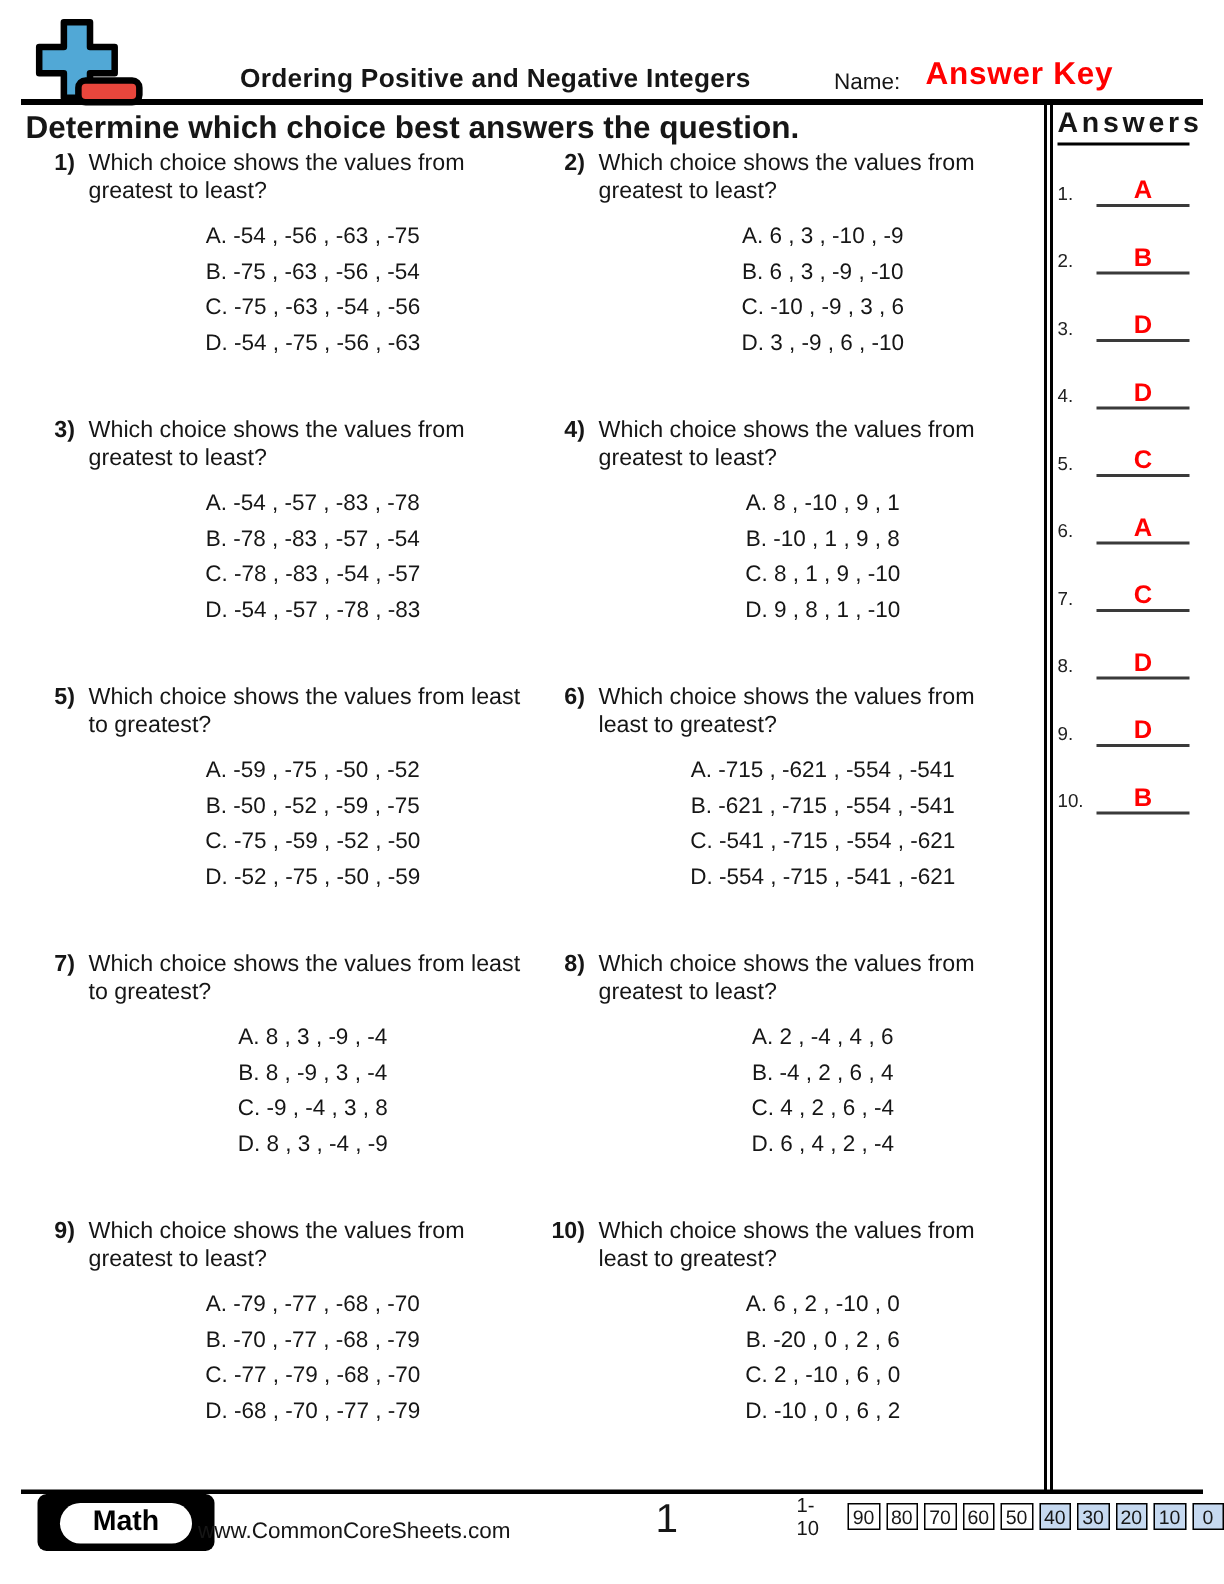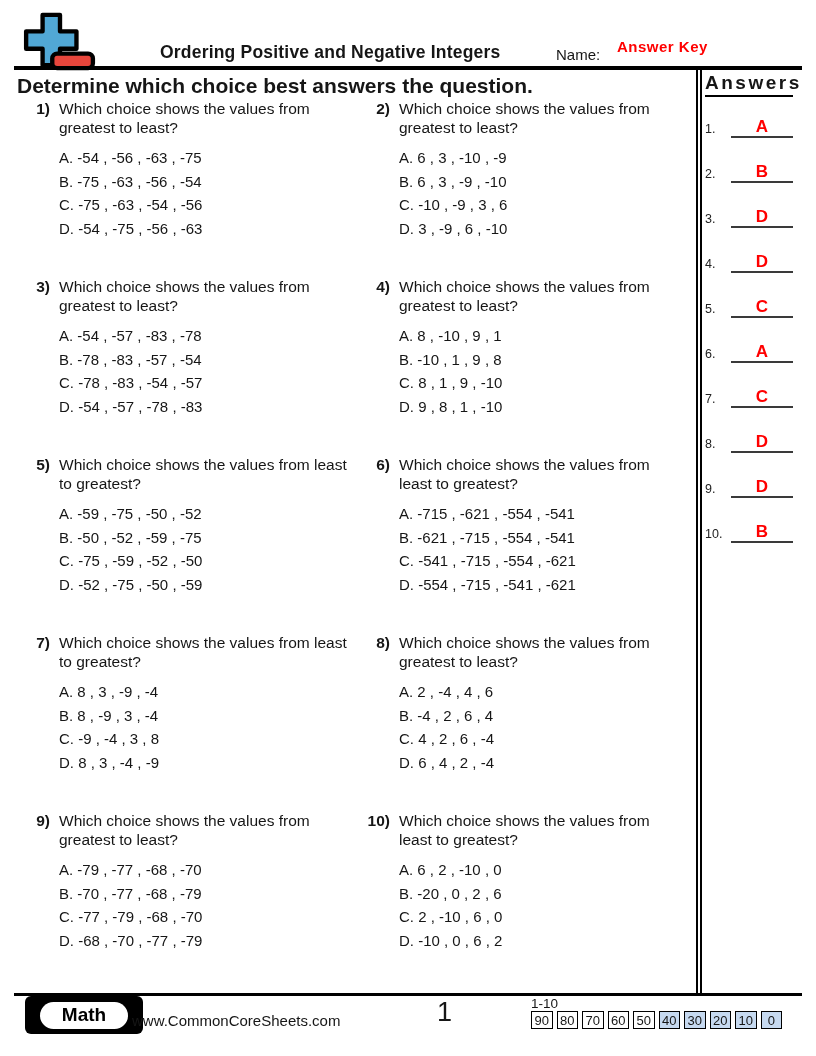--- a/index.html
+++ b/index.html
@@ -16,7 +16,7 @@
   .logo-svg{position:absolute;left:22px;top:12px;z-index:2;}
   .page-title{position:absolute;left:160px;top:42px;font-size:17.5px;font-weight:bold;letter-spacing:.2px;}
   .name-label{position:absolute;left:556px;top:46px;font-size:15px;}
-  .answer-key{position:absolute;left:617px;top:38px;font-size:15px;font-weight:bold;color:#ff0000;letter-spacing:.5px;text-align:center;}
+  .answer-key{position:absolute;left:617px;top:38px;font-size:21px;font-weight:bold;color:#ff0000;letter-spacing:.5px;text-align:center;}
   .header-rule{position:absolute;left:14px;right:14px;top:66px;height:4px;background:#000;}
   .instruction{position:absolute;left:17px;top:74px;font-size:21px;font-weight:bold;}
   

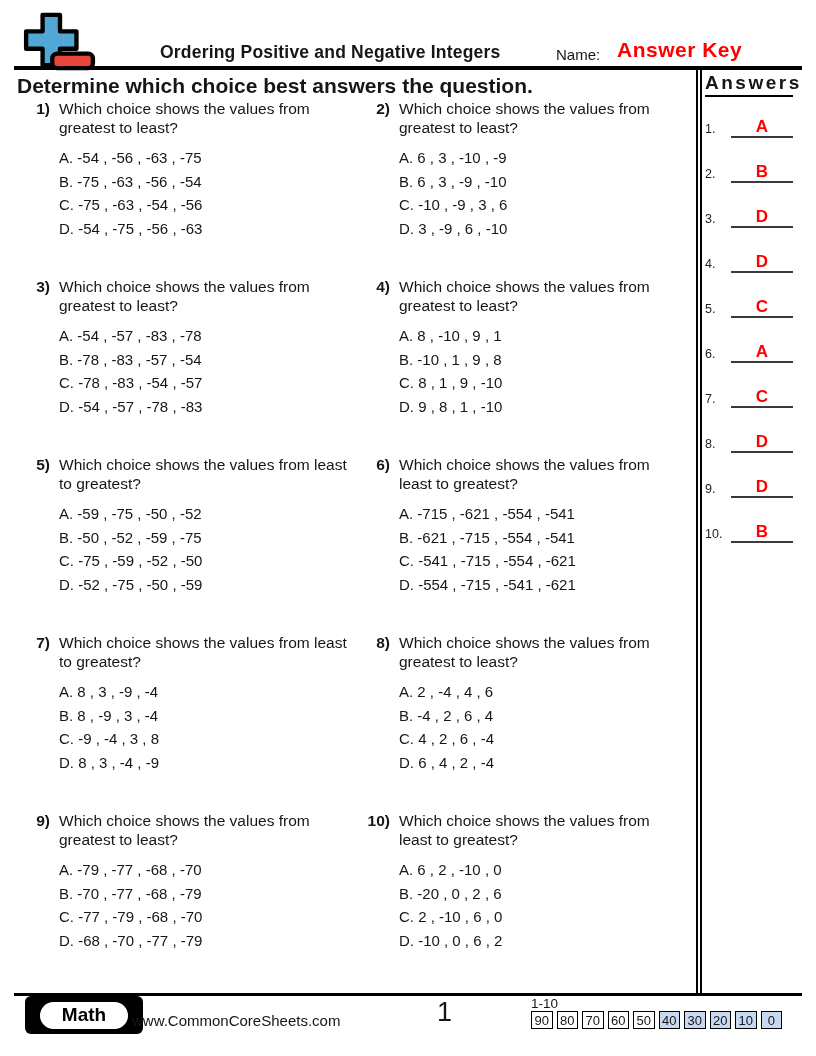--- a/index.html
+++ b/index.html
@@ -37,7 +37,7 @@
   .q-content{flex:1;}
   .q-prompt{font-size:15.5px;line-height:19px;white-space:pre-line;}
   .q-choices{margin-top:9px;}
-  .q-choice{font-size:15px;line-height:23.5px;}
+  .q-choice{font-size:15px;line-height:23.5px;text-align:center;}
   
   .footer-rule{position:absolute;left:14px;right:14px;top:993px;height:3px;background:#000;}
   .math-badge{position:absolute;left:25px;top:996px;width:118px;height:38px;background:#000;

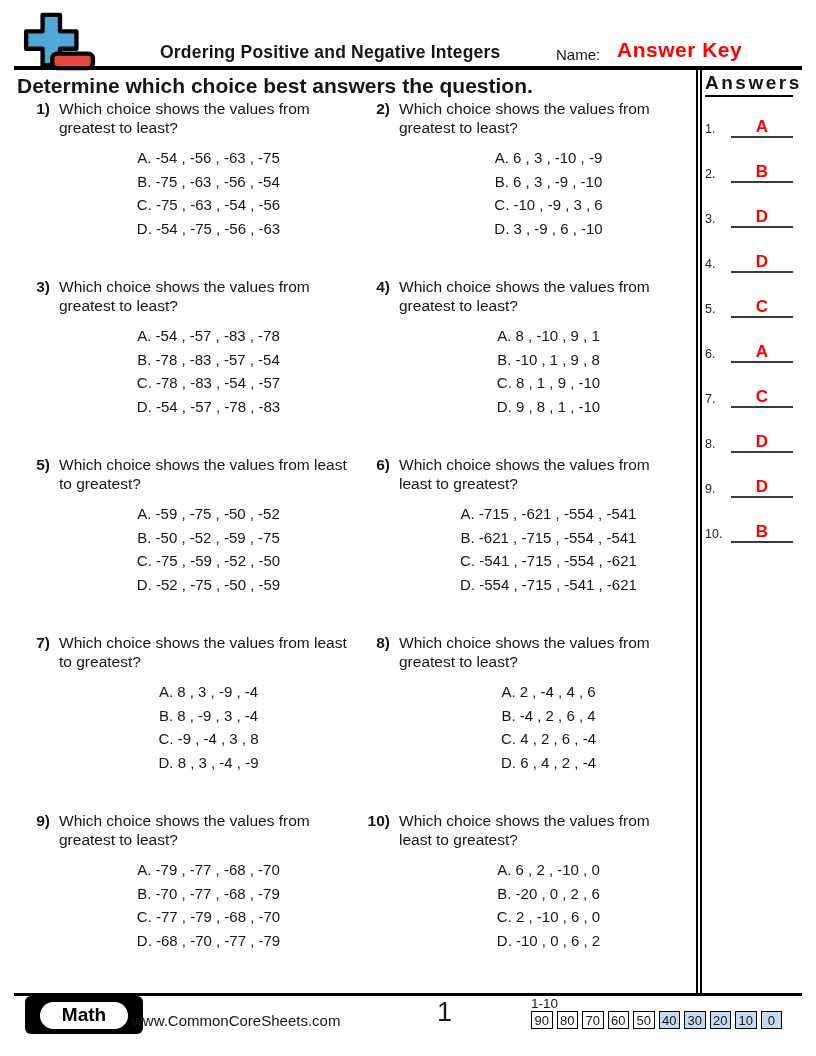--- a/index.html
+++ b/index.html
@@ -46,7 +46,7 @@
     display:flex;align-items:center;justify-content:center;font-size:19px;font-weight:bold;color:#000;}
   .website{position:absolute;left:132px;top:1012px;font-size:15px;}
   .page-number{position:absolute;left:437px;top:997px;font-size:27px;}
-  .score-row{position:absolute;left:531px;top:996px;display:flex;flex-direction:column;}
+  .score-row{position:absolute;left:531px;top:996px;display:flex;align-items:center;}
   .score-label{font-size:13.5px;margin-right:7px;}
   .score-cells{display:flex;gap:4px;}
   .score-cell{box-sizing:border-box;width:21.5px;height:18px;border:1.5px solid #000;background:#fff;

